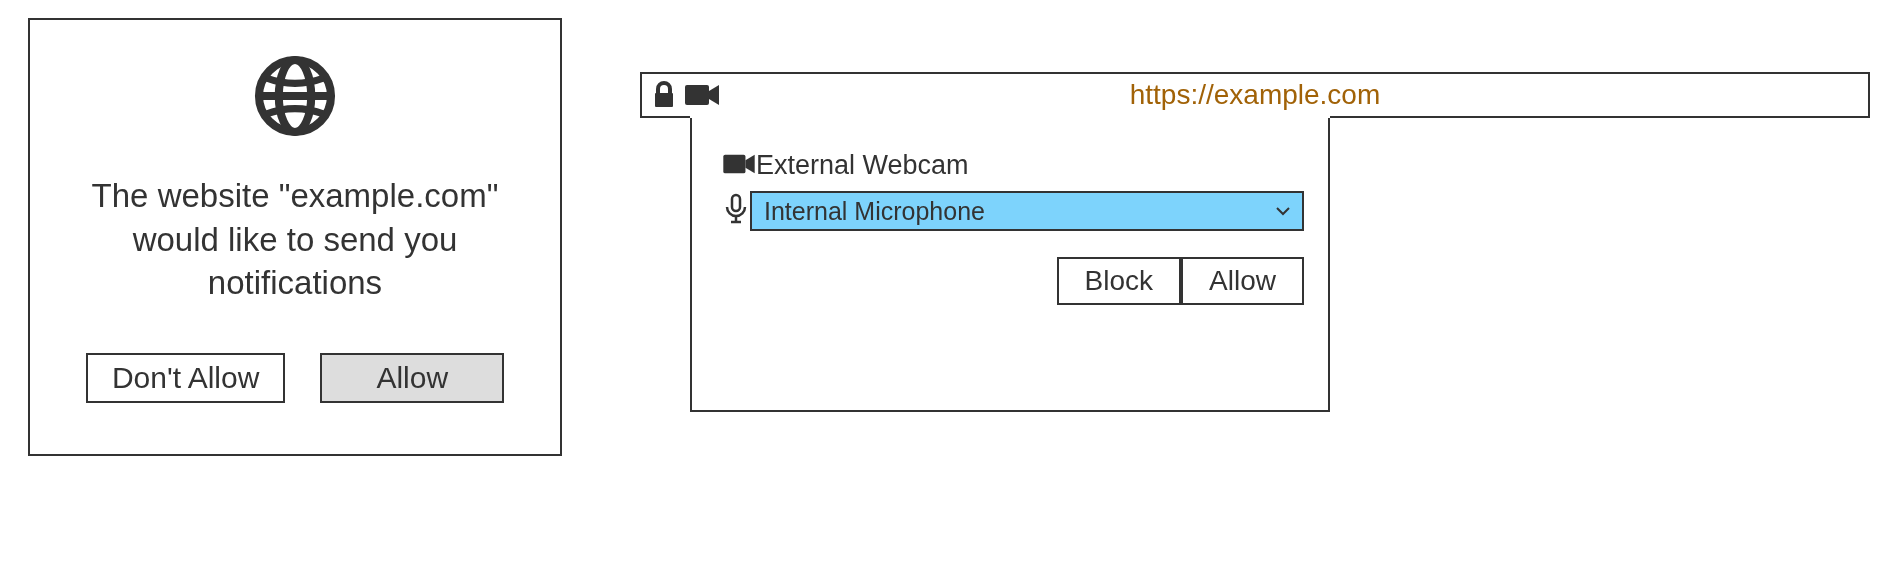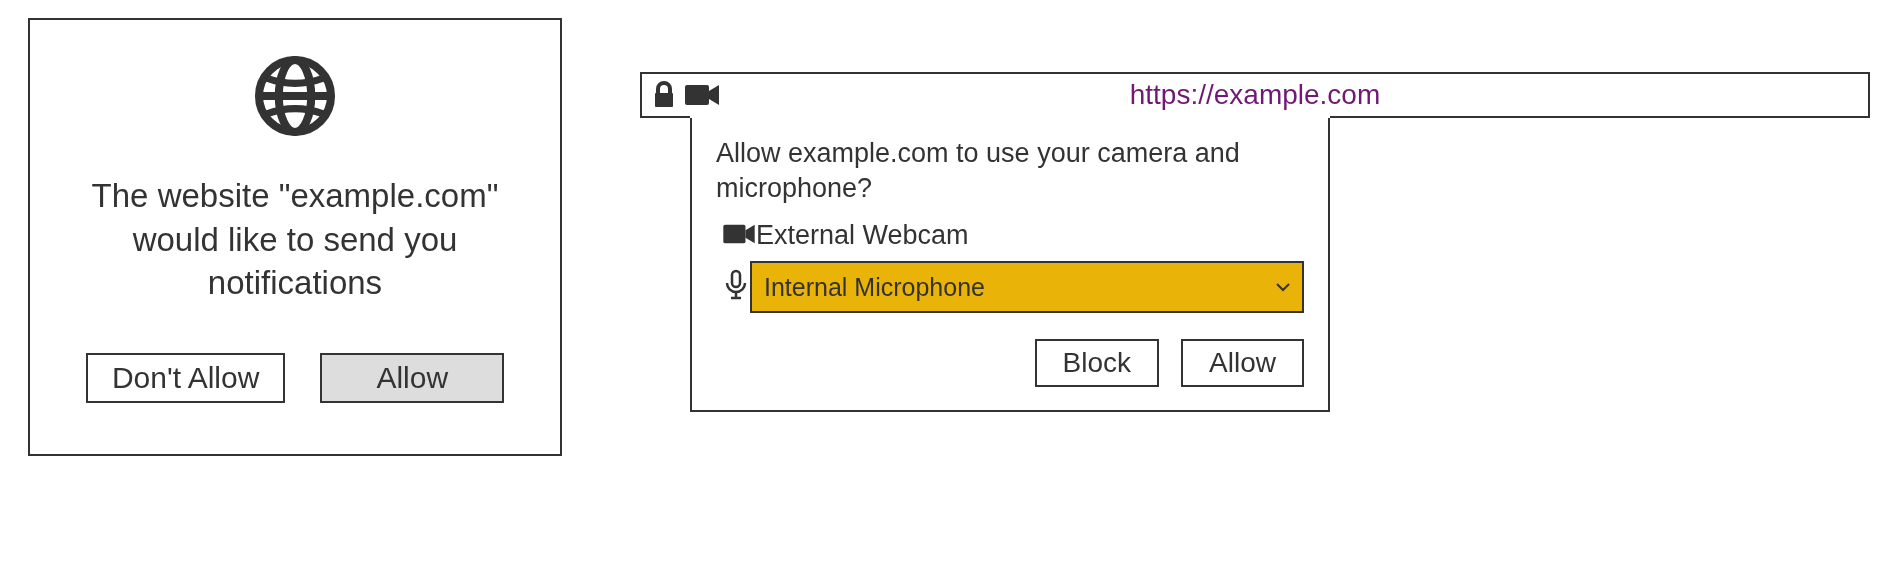--- a/index.html
+++ b/index.html
@@ -92,7 +92,7 @@
     right: 0;
     text-align: center;
     font-size: 28px;
-    color: #701a75;
+    color: #a16207;
     pointer-events: none;
   }
 

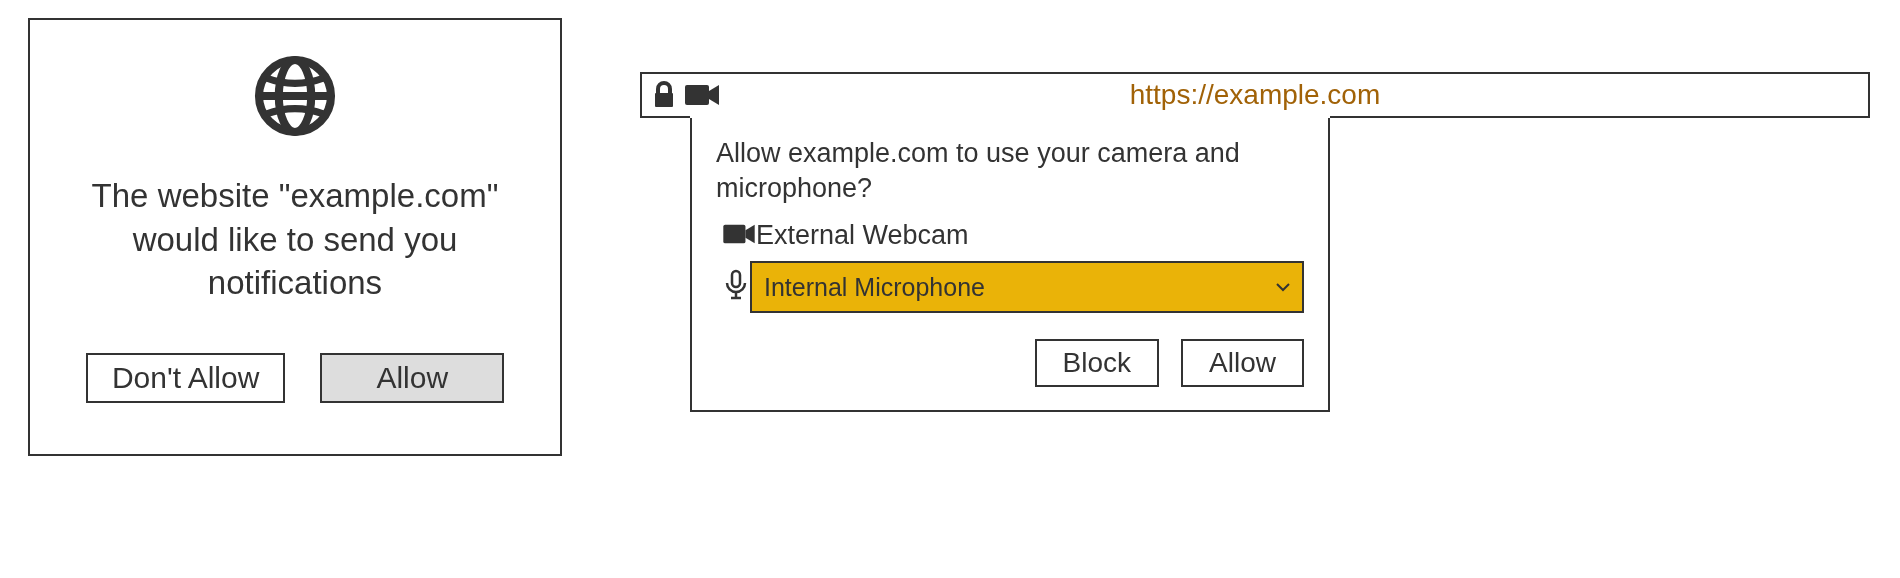--- a/index.html
+++ b/index.html
@@ -208,7 +208,6 @@
 
   <div class="cam-dialog">
     <div class="cam-inner">
-      <div class="cam-question">Allow example.com to use your camera and microphone?</div>
 
       <div class="device-row">
         <span>

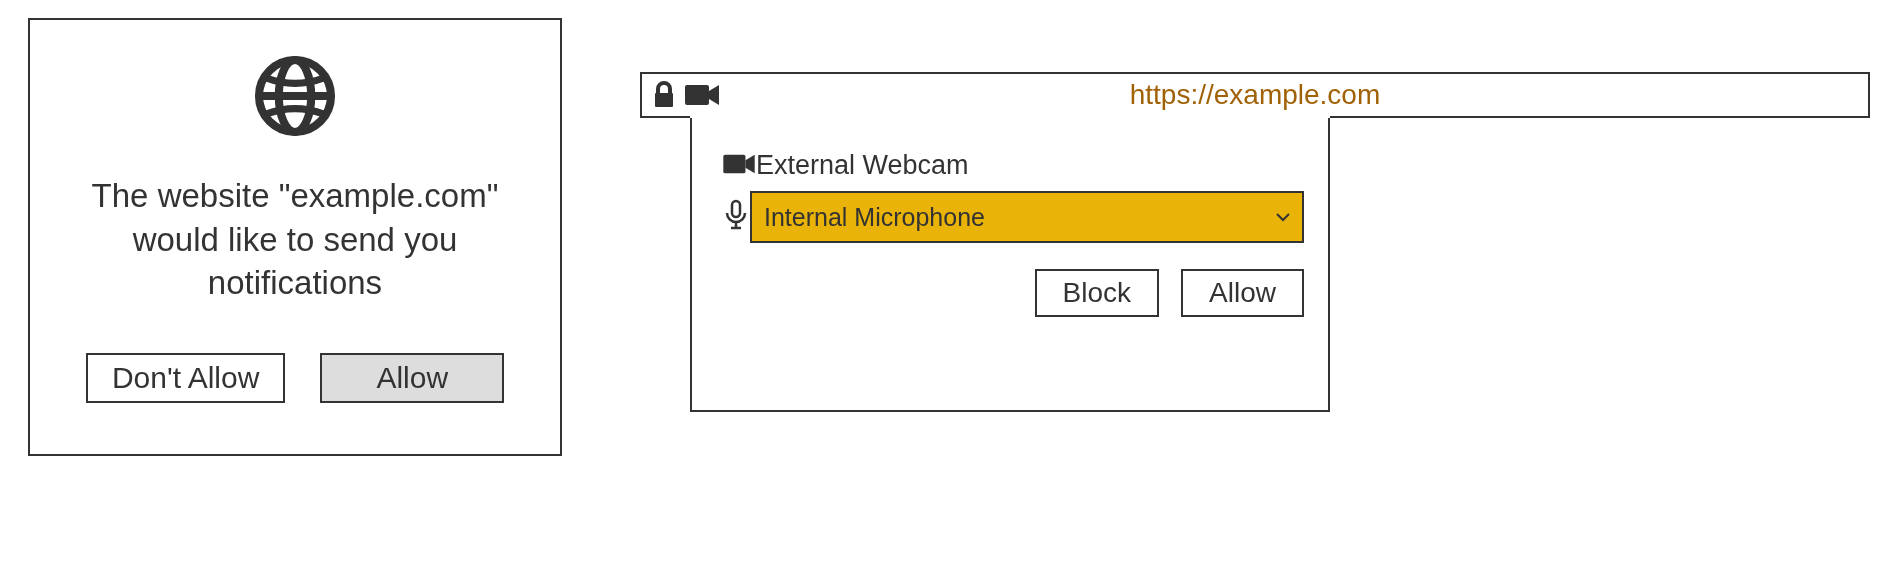--- a/index.html
+++ b/index.html
@@ -135,9 +135,9 @@
   }
   .mic-select {
     flex: 1;
-    height: 52px;
-    border: 2px solid #333;
-    background: #eab308;
+    height: 40px;
+    border: 2px solid #333;
+    background: #7dd3fc;
     display: flex;
     align-items: center;
     justify-content: space-between;

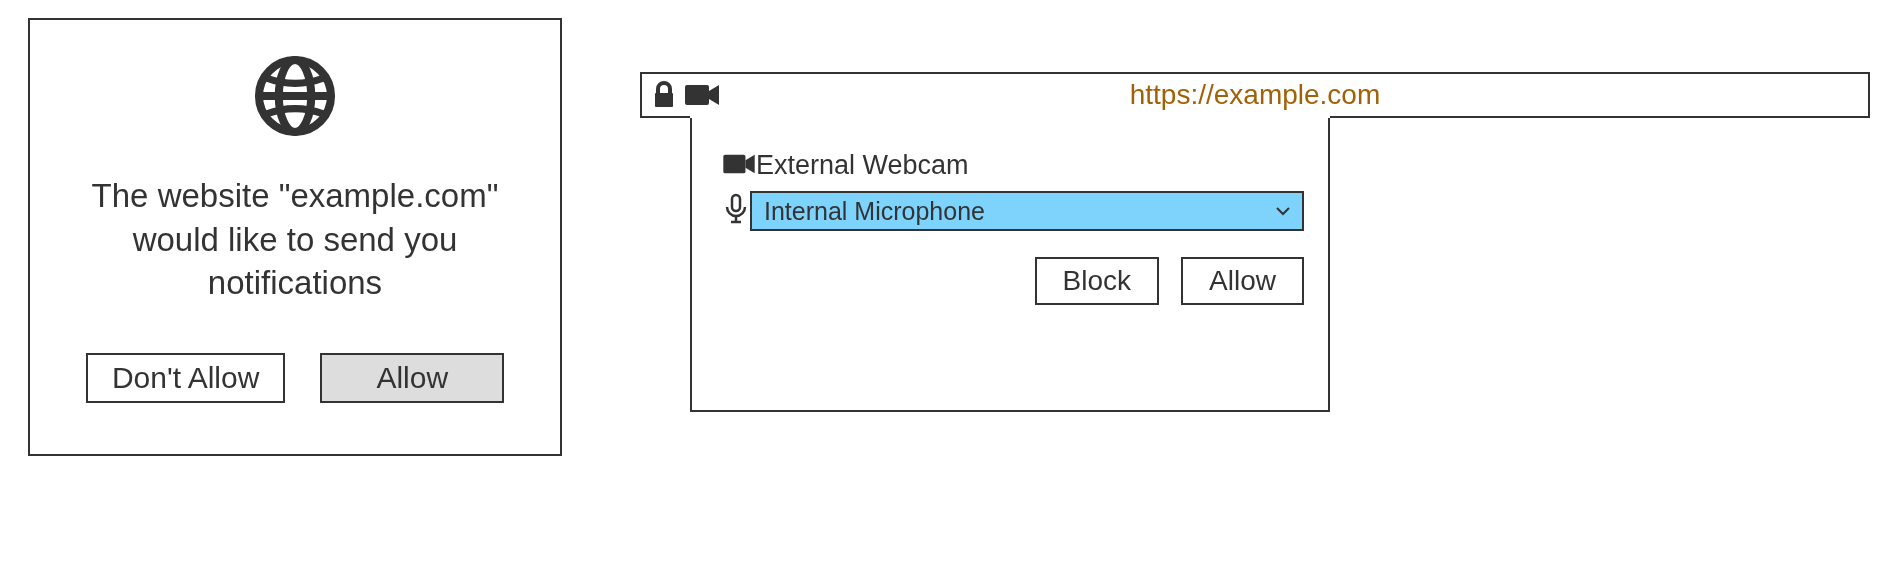--- a/index.html
+++ b/index.html
@@ -155,7 +155,6 @@
   .cam-buttons {
     display: flex;
     justify-content: flex-end;
-    gap: 22px;
     margin-top: 26px;
   }
   .cam-buttons .btn {

